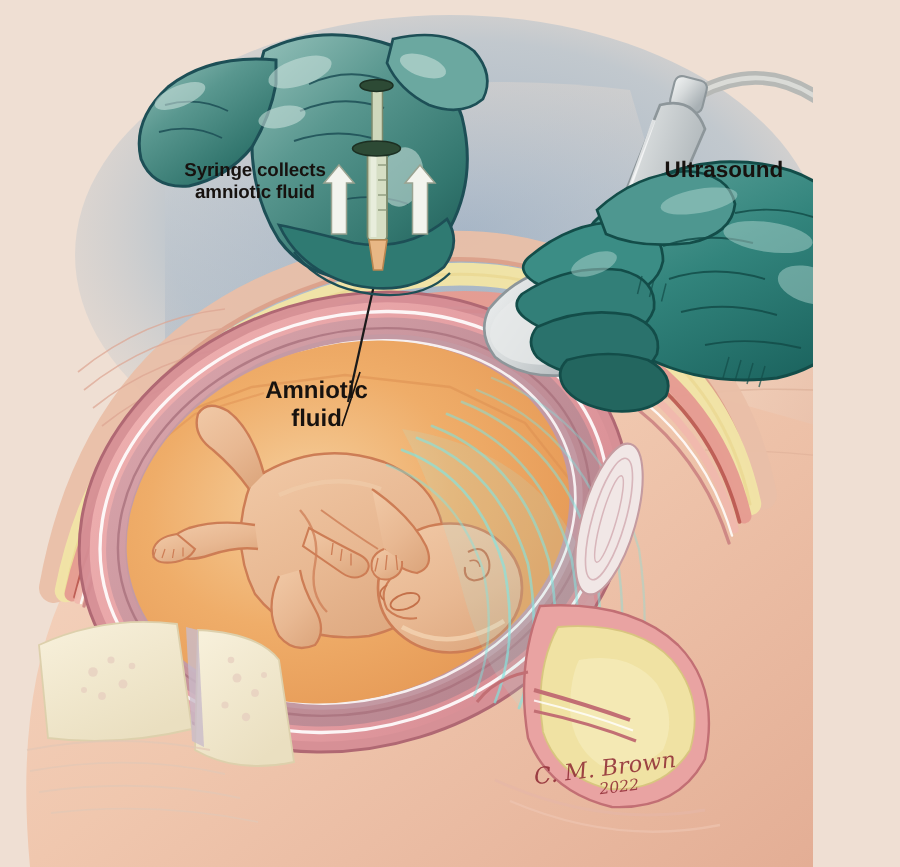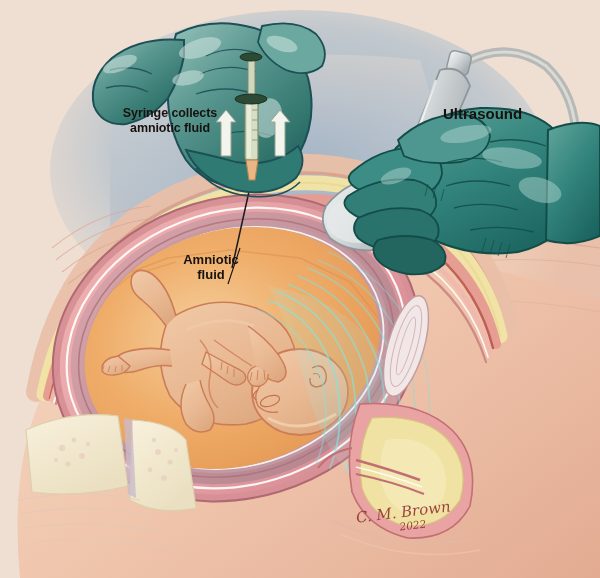--- a/index.html
+++ b/index.html
@@ -13,10 +13,11 @@
   }
   #illustration-root {
     position: relative;
-    width: 600px;
+    width: 508px;
     height: 578px;
     overflow: hidden;
     background: #efdfd3;
+    padding-left: 34px;
   }
   #scene-svg {
     position: absolute;

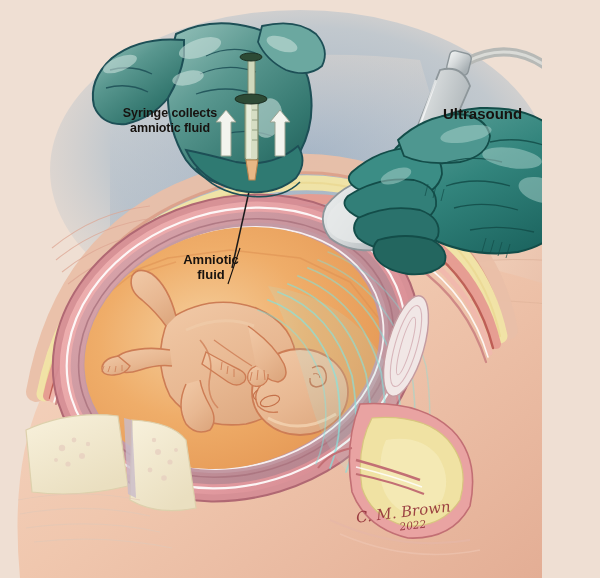--- a/index.html
+++ b/index.html
@@ -56,7 +56,7 @@
     left: 163px;
     top: 252px;
     width: 96px;
-    font-size: 13px;
+    font-size: 16px;
   }
   #signature {
     position: absolute;

